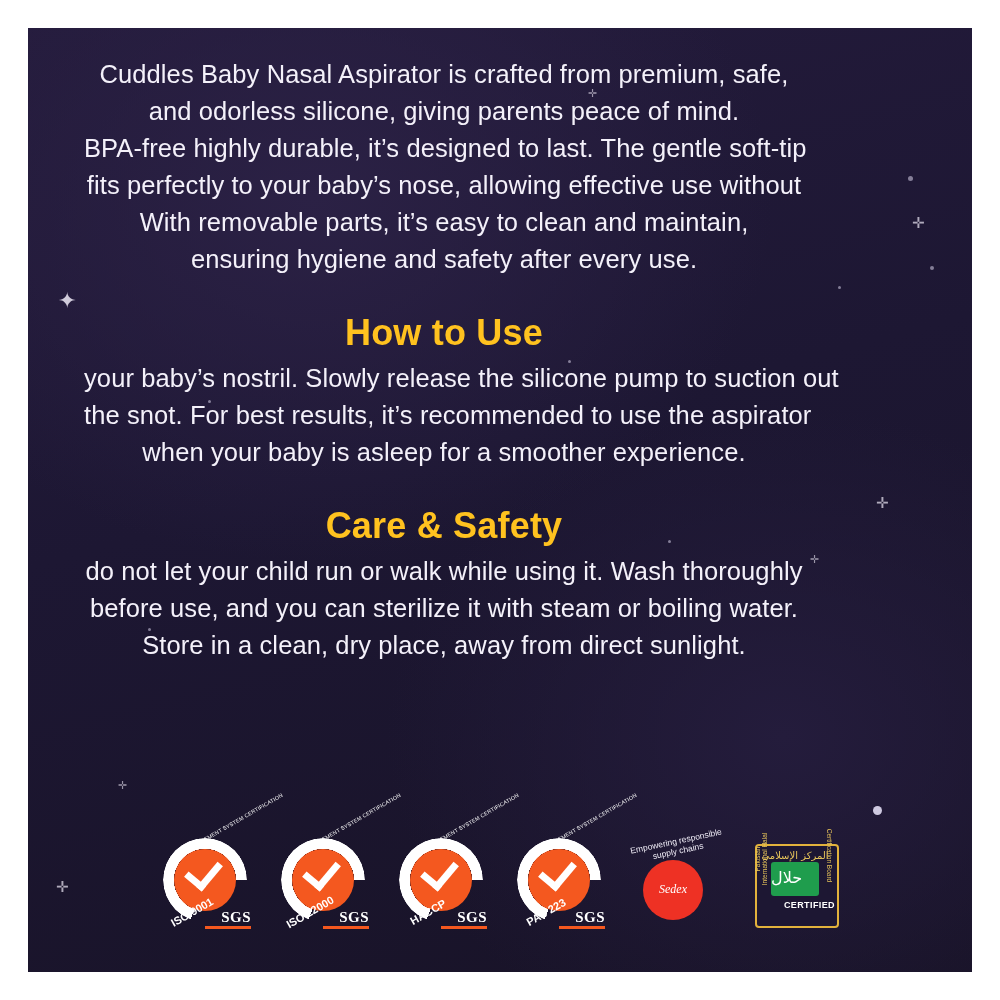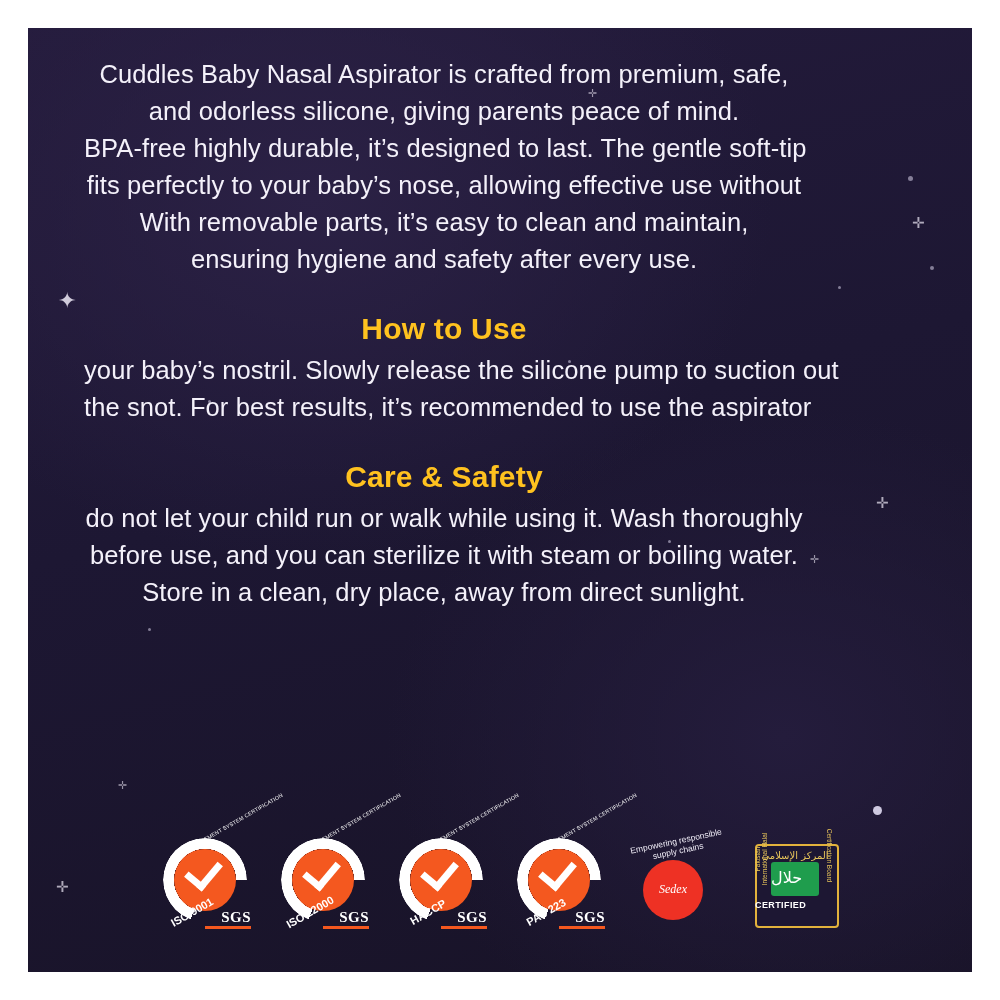--- a/index.html
+++ b/index.html
@@ -71,7 +71,7 @@
   .para .ln { display: block; white-space: nowrap; }
   .section-head {
     color: #ffc21f;
-    font-size: 30px;
+    font-size: 36px;
     font-weight: bold;
     margin: 34px 0 6px 0;
     letter-spacing: .2px;

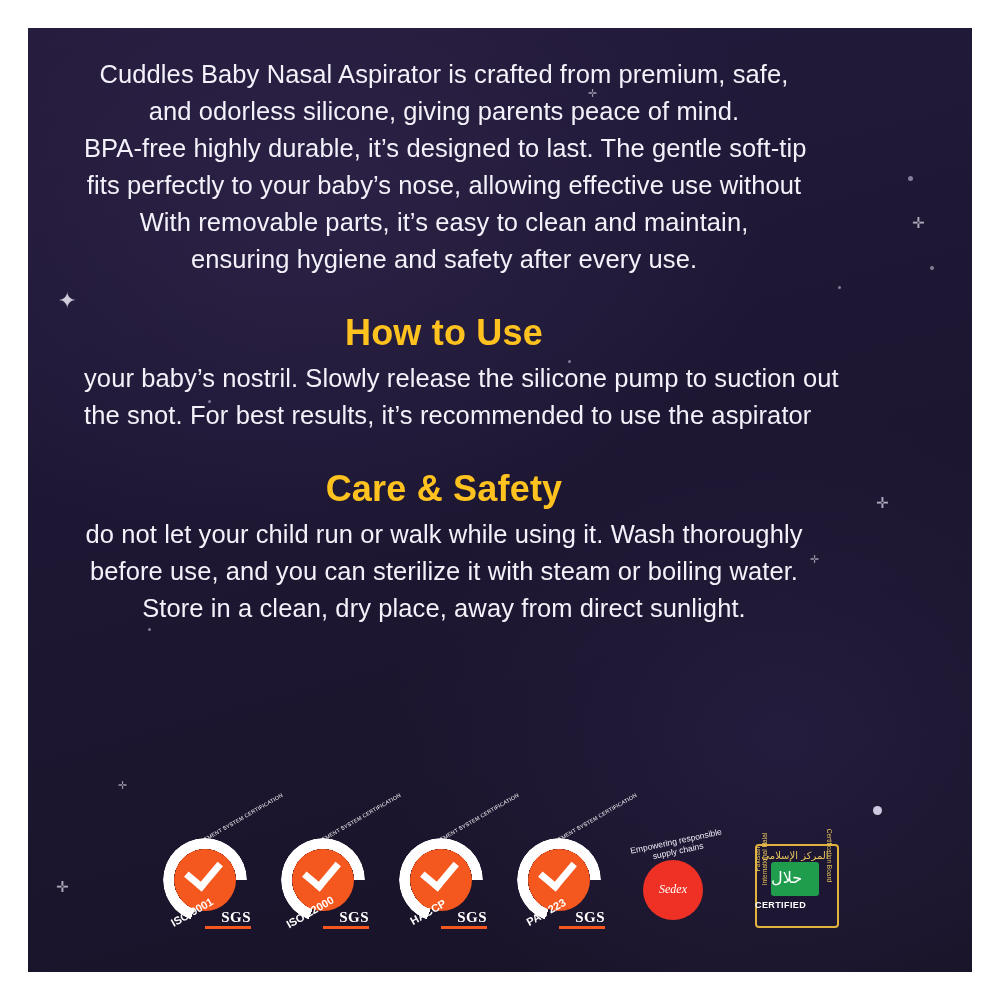--- a/index.html
+++ b/index.html
@@ -289,6 +289,7 @@
       <p class="para">
         <span class="ln">your baby’s nostril. Slowly release the silicone pump to suction out</span>
         <span class="ln">the snot. For best results, it’s recommended to use the aspirator</span>
+        <span class="ln">when your baby is asleep for a smoother experience.</span>
       </p>
 
       <div class="section-head">Care &amp; Safety</div>

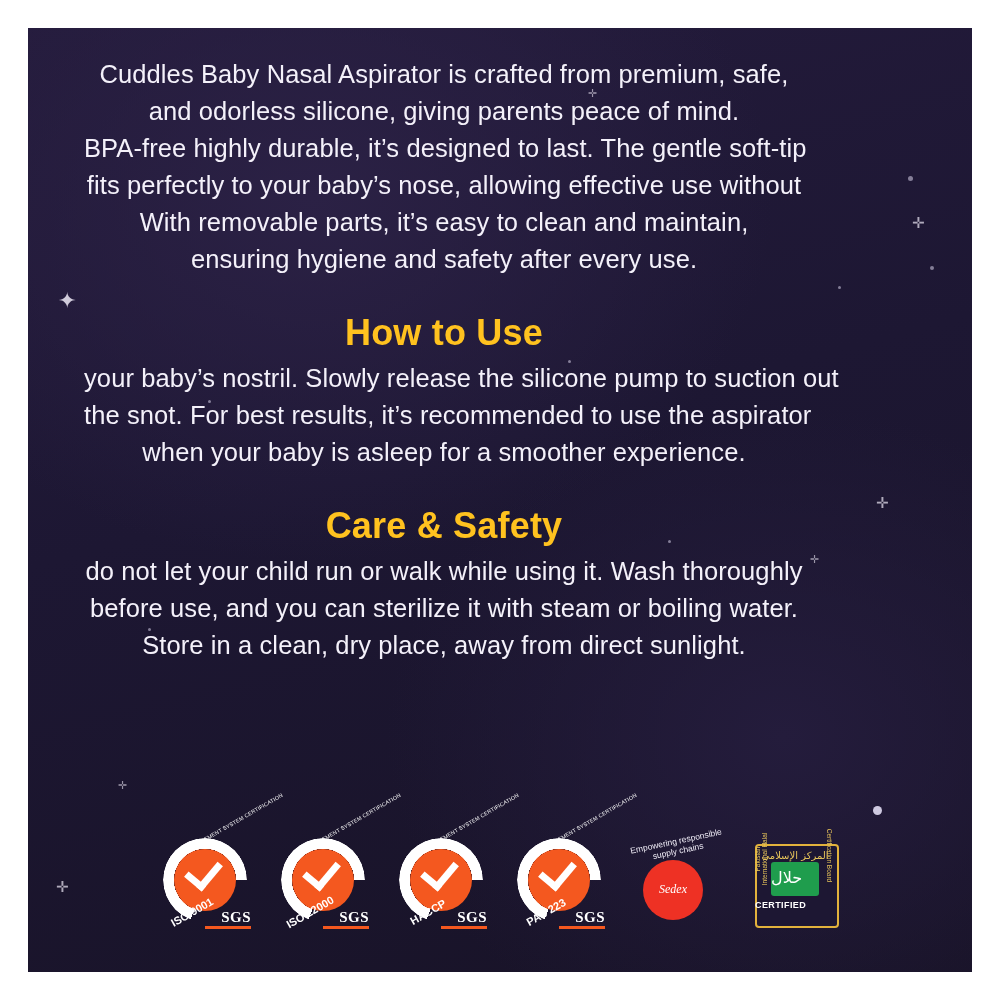--- a/index.html
+++ b/index.html
@@ -234,7 +234,7 @@
     left: 8px;
     top: 66px;
     width: 80px;
-    text-align: left;
+    text-align: right;
     color: #ffffff;
     font-size: 9px;
     font-weight: bold;

